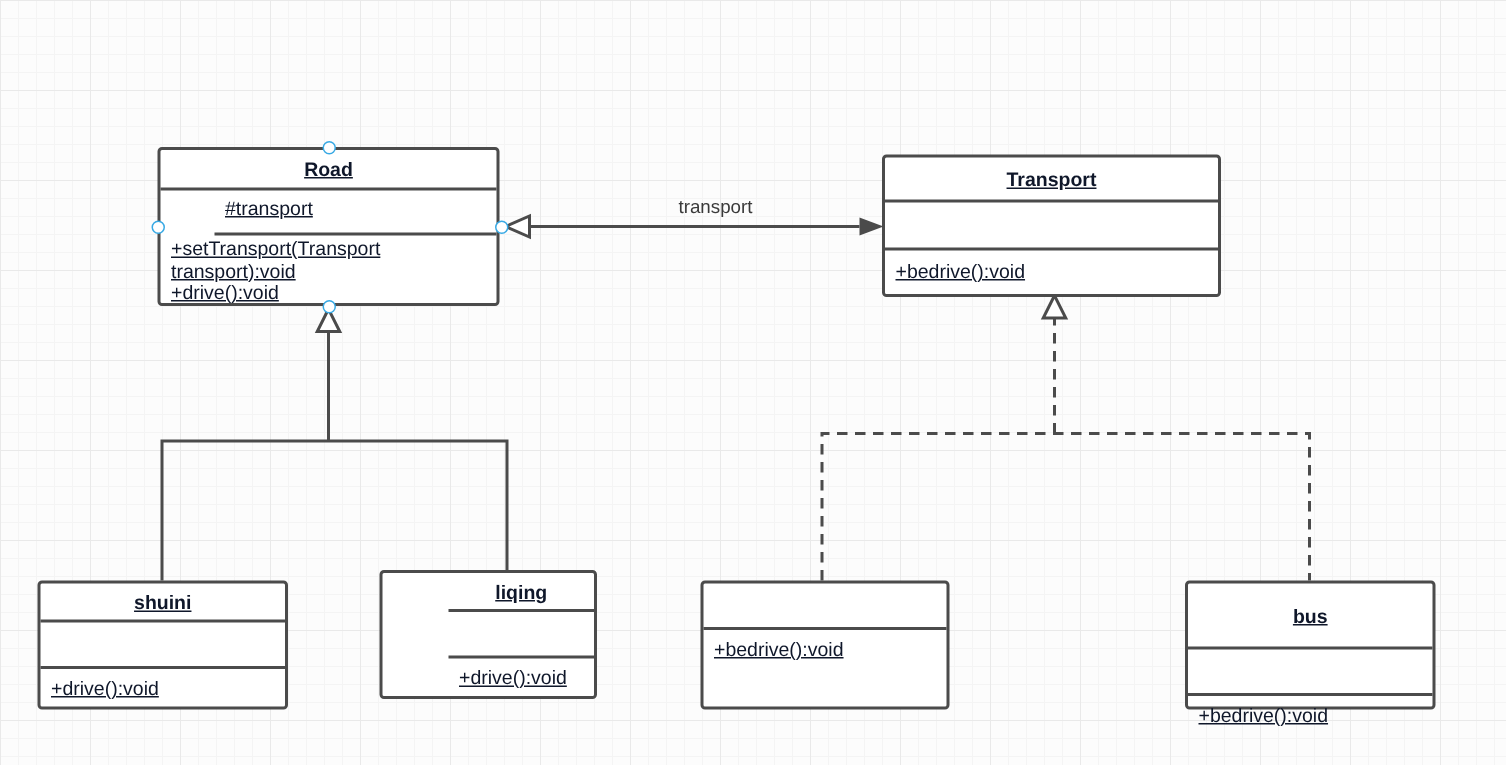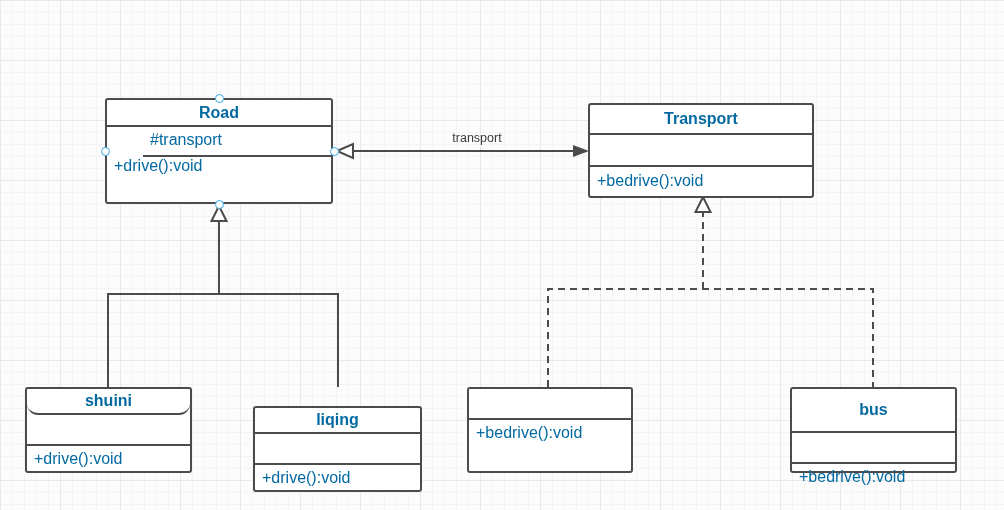--- a/index.html
+++ b/index.html
@@ -23,8 +23,9 @@
     border:2px solid #4b4b4b;
     border-radius:3px;
     box-sizing:border-box;
-    color:#0369a1;
-    font-size:16px;
+    color:#0f172a;
+    font-size:13px;
+    text-decoration:underline;
   }
   .uml-title{
     font-weight:bold;text-align:center;

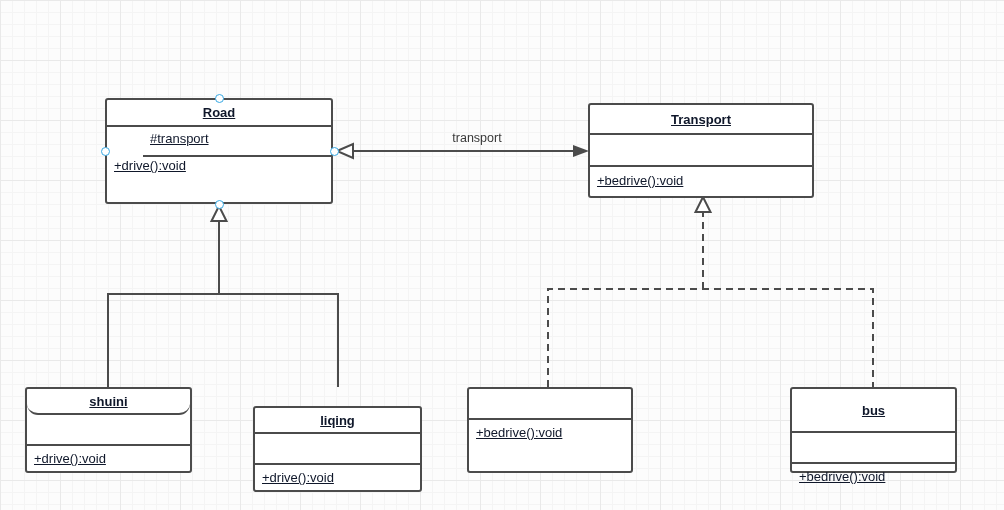--- a/index.html
+++ b/index.html
@@ -93,6 +93,7 @@
       <div>#transport</div>
     </div>
     <div class="uml-methods">
+      <div>+setTransport(Transport transport):void</div>
       <div>+drive():void</div>
     </div>
   </div>

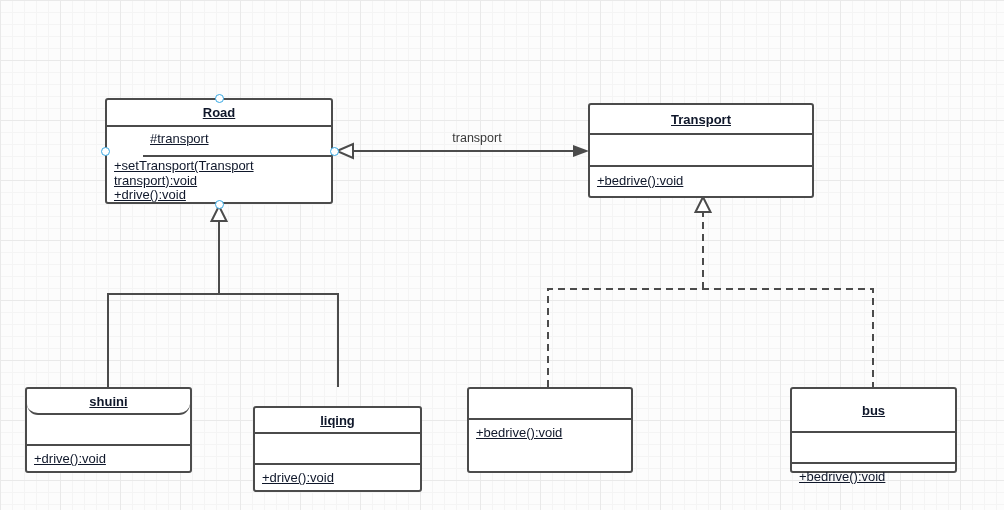--- a/index.html
+++ b/index.html
@@ -112,7 +112,7 @@
   </div>
 
   <div class="uml-class" style="left:25px;top:387px;width:167px;height:86px;">
-    <div class="uml-title" style="height:26px;border-radius:11px;">shuini</div>
+    <div class="uml-title" style="height:26px;">shuini</div>
     <div class="uml-attrs" style="height:31px;"></div>
     <div class="uml-methods" style="padding-top:6px;">
       <div>+drive():void</div>

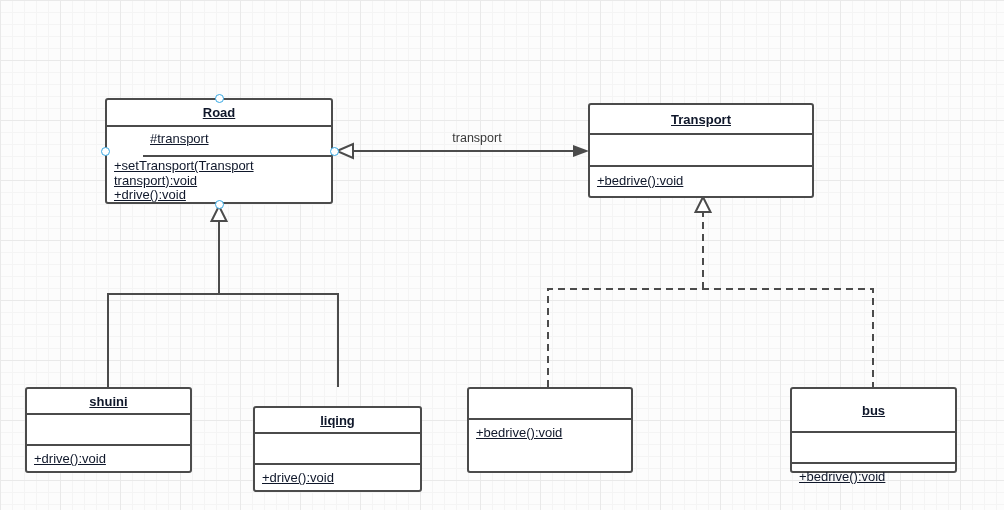--- a/index.html
+++ b/index.html
@@ -119,7 +119,7 @@
     </div>
   </div>
 
-  <div class="uml-class" style="left:253px;top:406px;width:169px;height:86px;">
+  <div class="uml-class" style="left:253px;top:380px;width:145px;height:86px;padding-left:44px;">
     <div class="uml-title" style="height:26px;">liqing</div>
     <div class="uml-attrs" style="height:31px;"></div>
     <div class="uml-methods" style="padding-top:6px;">

